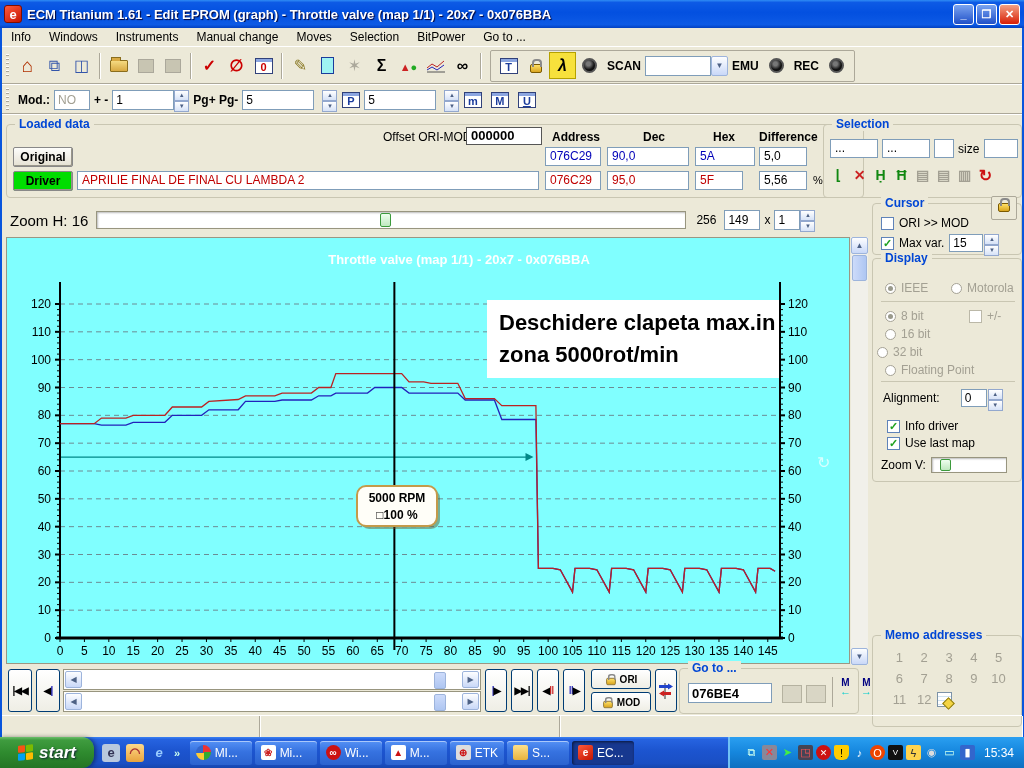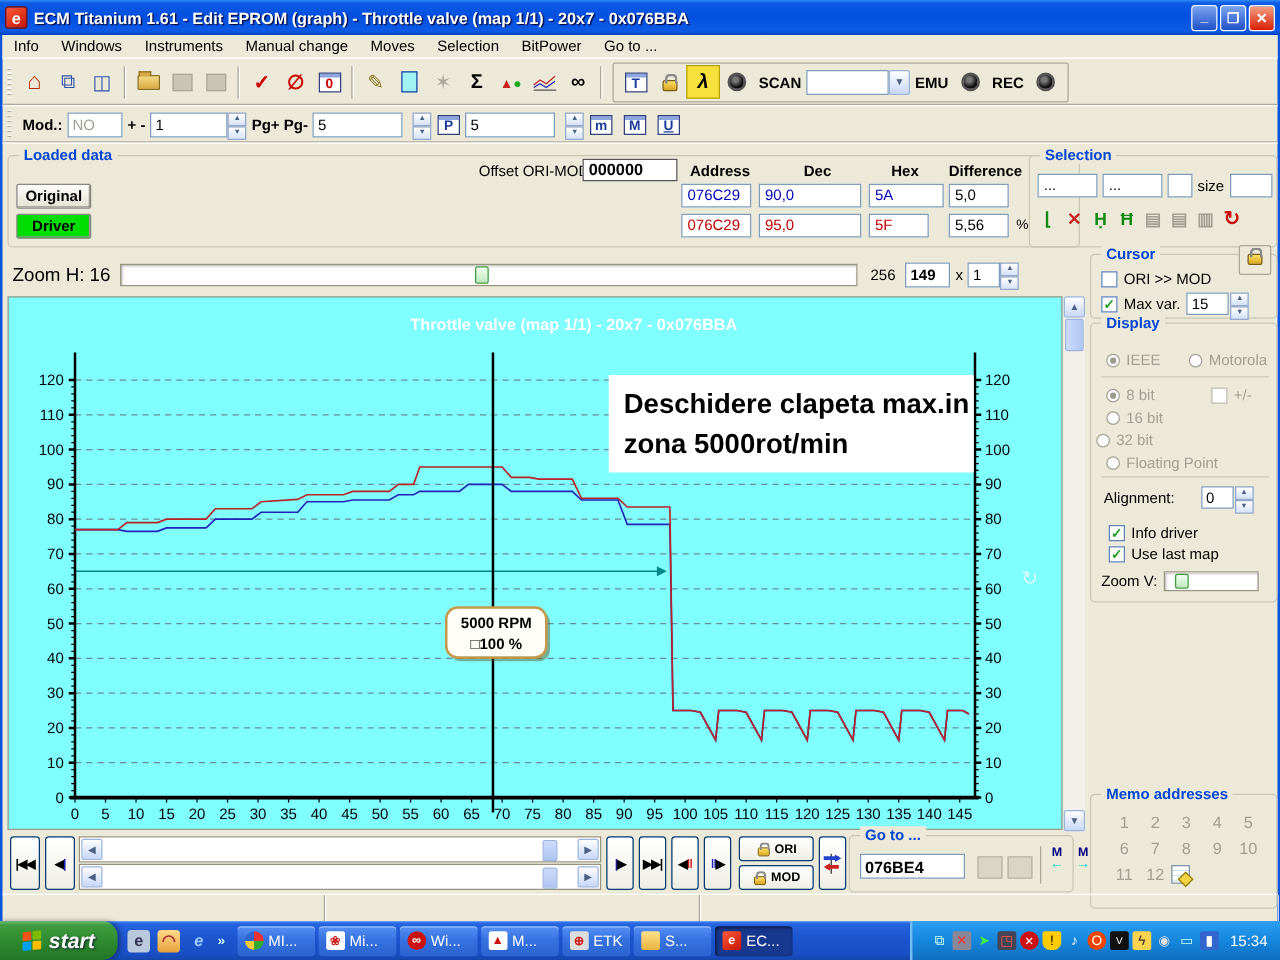--- a/index.html
+++ b/index.html
@@ -233,7 +233,7 @@
   <div id="toolbar2">
     <div class="grip"></div>
     <span class="lbl">Mod.:</span>
-    <input class="xp-input" style="width: 44px; color: rgb(163, 160, 147);" value="NO">
+    <input class="xp-input" style="width: 36px; color: rgb(163, 160, 147);" value="NO">
     <span class="lbl">+ -</span>
     <input class="xp-input" style="width: 62px;" value="1">
     <span class="spin">

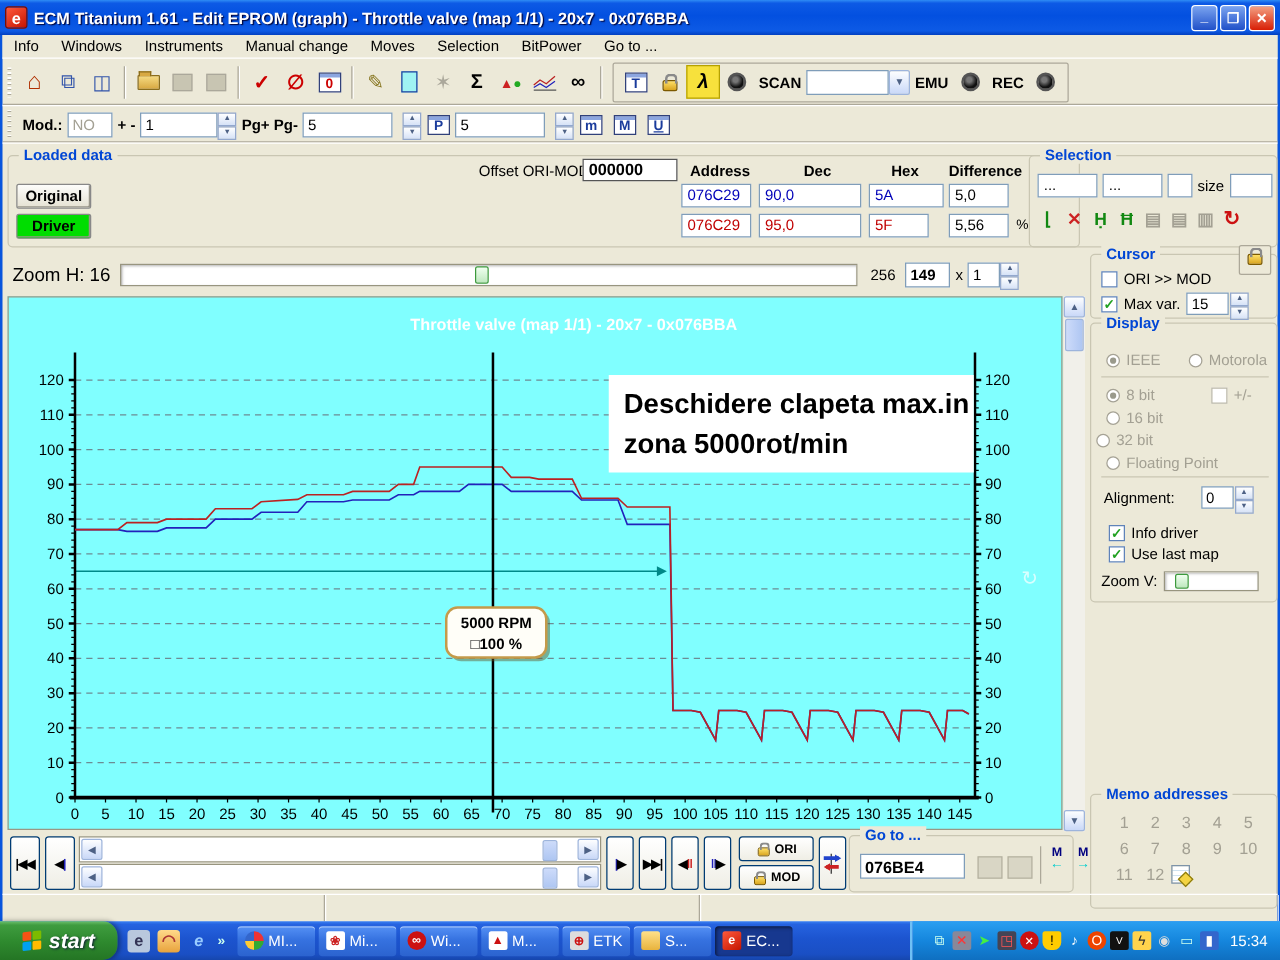--- a/index.html
+++ b/index.html
@@ -281,6 +281,7 @@
     <div class="field" style="left:752px;top:22px;width:48px">5,0</div>
 
     <div class="rowbtn" id="driver-btn" style="left:6px;top:46px">Driver</div>
+    <div class="field red-t" style="left:70px;top:46px;width:462px">APRILIE FINAL DE FINAL CU LAMBDA 2</div>
     <div class="field red-t" style="left:538px;top:46px;width:56px">076C29</div>
     <div class="field red-t" style="left:600px;top:46px;width:82px">95,0</div>
     <div class="field red-t" style="left:688px;top:46px;width:48px">5F</div>

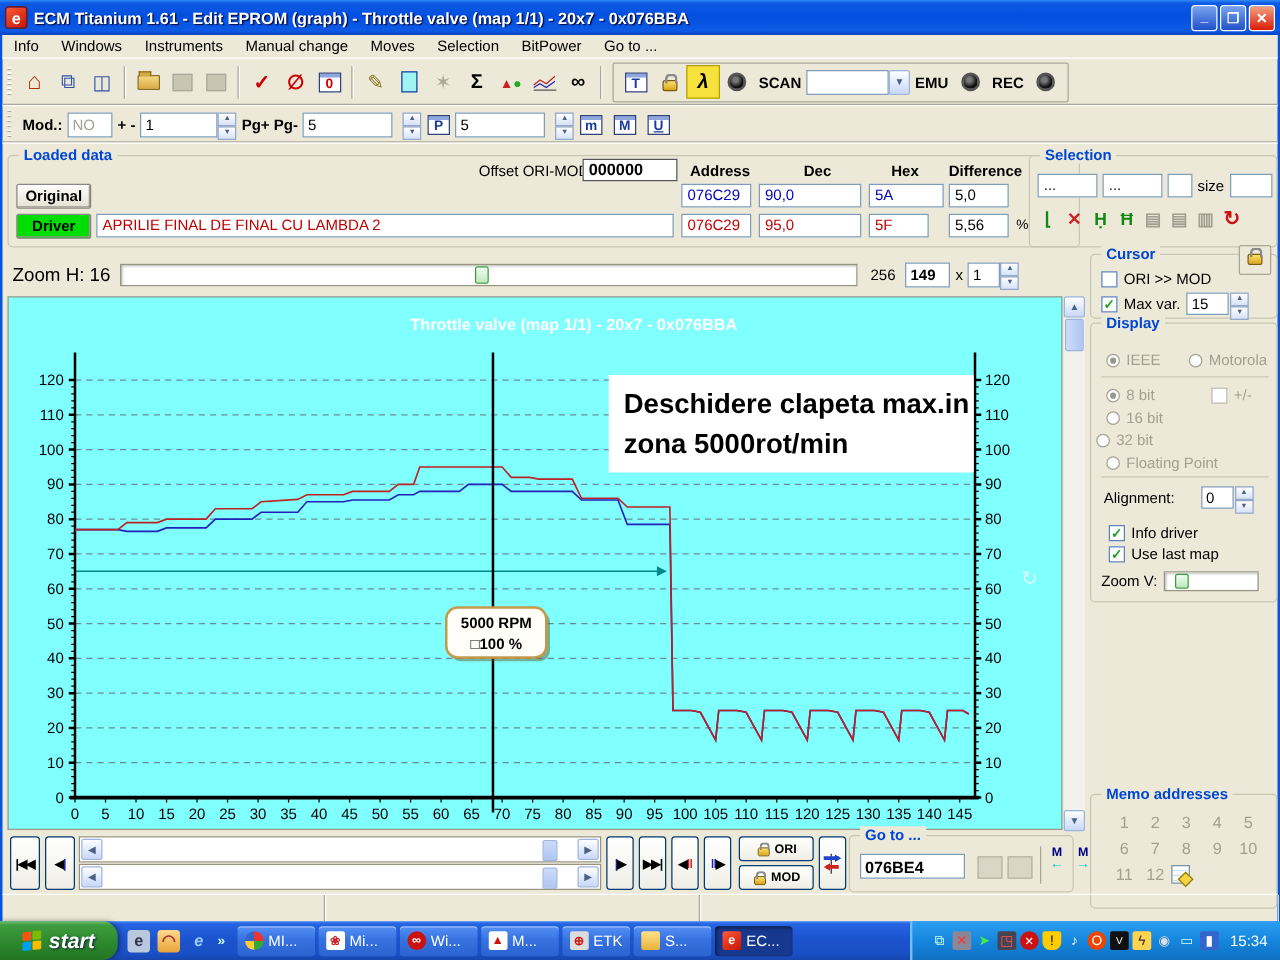--- a/index.html
+++ b/index.html
@@ -314,7 +314,7 @@
       <div class="slider-thumb" style="left:283px"></div>
     </div>
     <span class="bold" style="margin-left:10px;font-size:12px">256</span>
-    <input class="xp-input bold" style="width: 36px; margin-left: 8px; font-weight: bold;" value="149">
+    <input class="xp-input bold" style="width: 36px; margin-left: 8px; font-weight: normal;" value="149">
     <span style="margin:0 4px;font-size:12px">x</span>
     <input class="xp-input" style="width: 26px;" value="1">
     <span class="spin">

